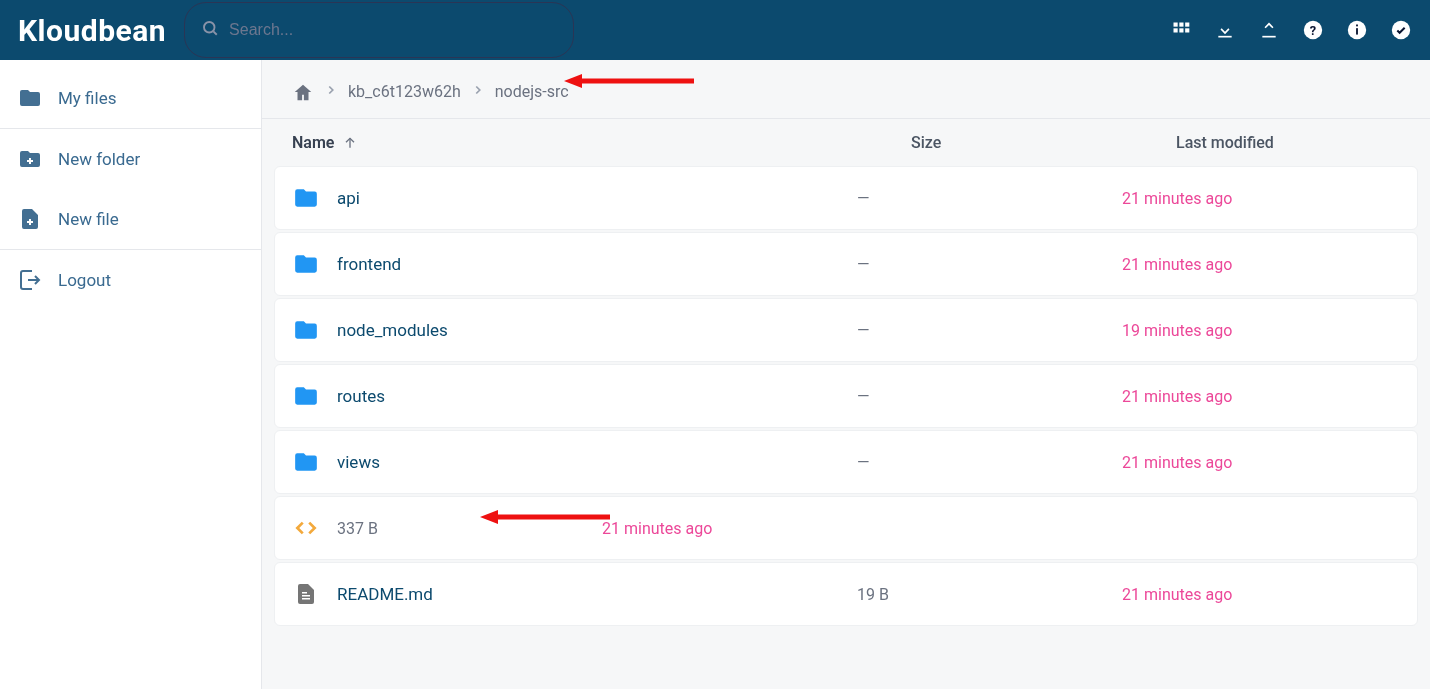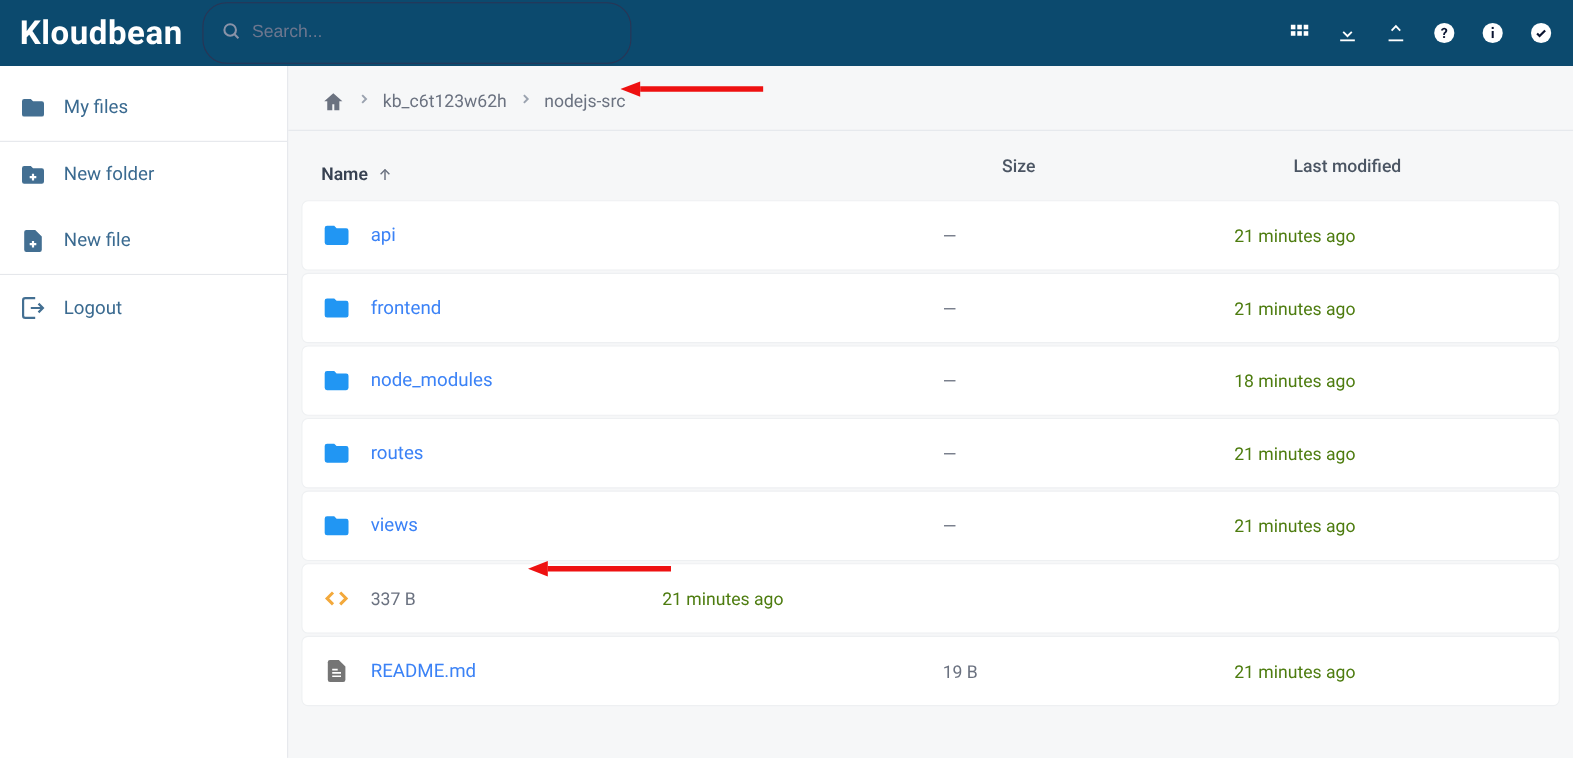--- a/index.html
+++ b/index.html
@@ -84,7 +84,7 @@
     padding: 14px 30px;
     color:#374151; font-size:16px; font-weight:600;
   }
-  .col-name { flex: 0 0 575px; display:flex; align-items:center; gap:8px;margin-top:16px;}
+  .col-name { flex: 0 0 575px; display:flex; align-items:center; gap:8px;}
   .col-size { flex: 0 0 265px; font-weight:500; color:#4b5563;margin-left:44px;}
   .col-mod  { flex: 1; font-weight:500; color:#4b5563;}
   .sort-arrow { width:16px; height:16px; color:#6b7280;}

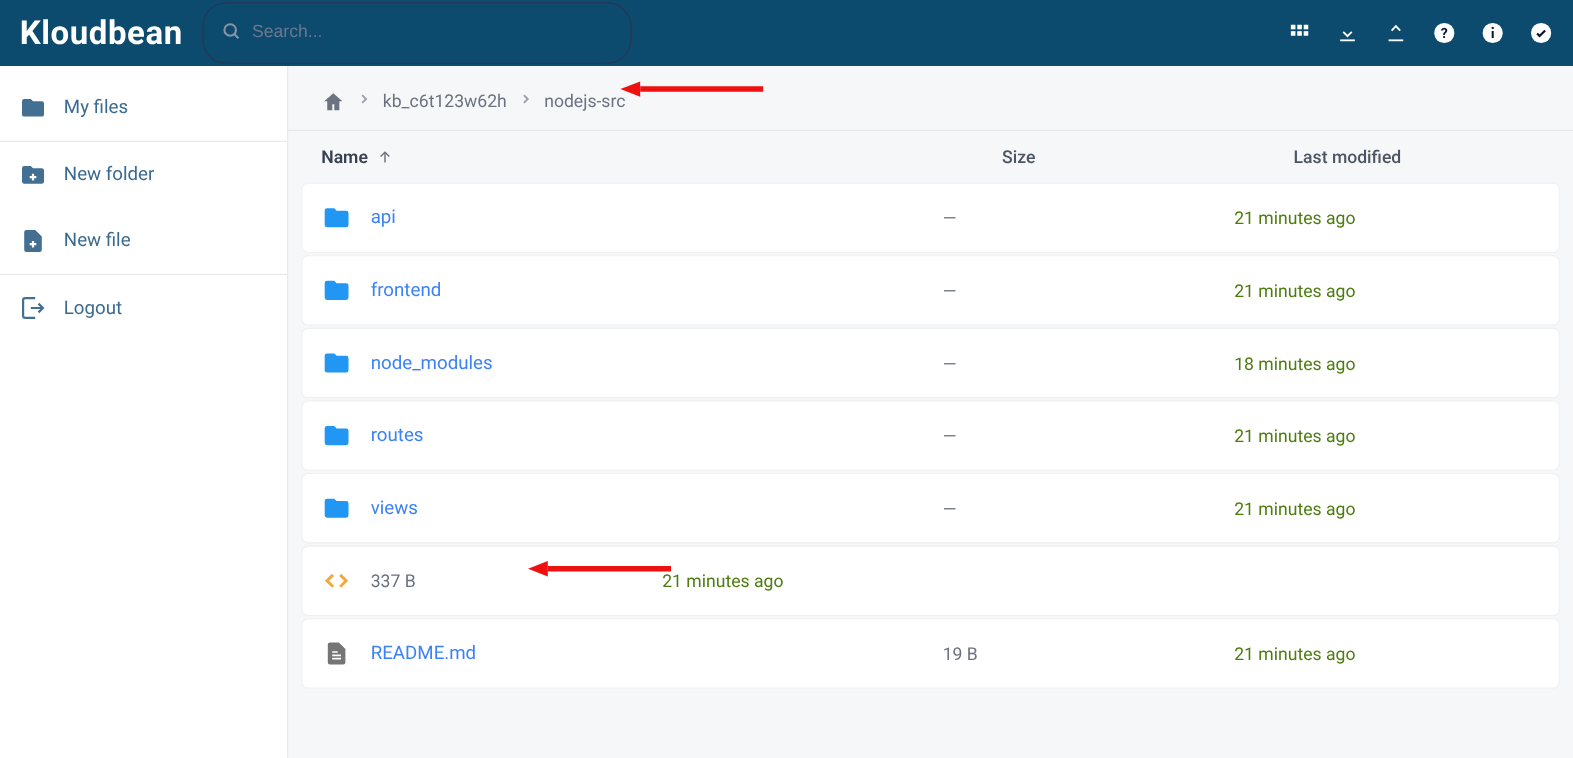--- a/index.html
+++ b/index.html
@@ -101,7 +101,7 @@
     cursor:pointer;
   }
   .row .ico { width:26px; height:26px; margin-right:18px; display:flex; align-items:center; justify-content:center;}
-  .row .name { flex:0 0 520px; color:#3b82f6; font-size:17px; }
+  .row .name { flex:0 0 520px; color:#0c4a6e; font-size:17px; }
   .row .size { flex:0 0 265px; color:#6b7280; font-size:16px;}
   .row .mod  { flex:1; color:#4d7c0f; font-size:16px;}
   .folder-fill { fill:#2196f3; }

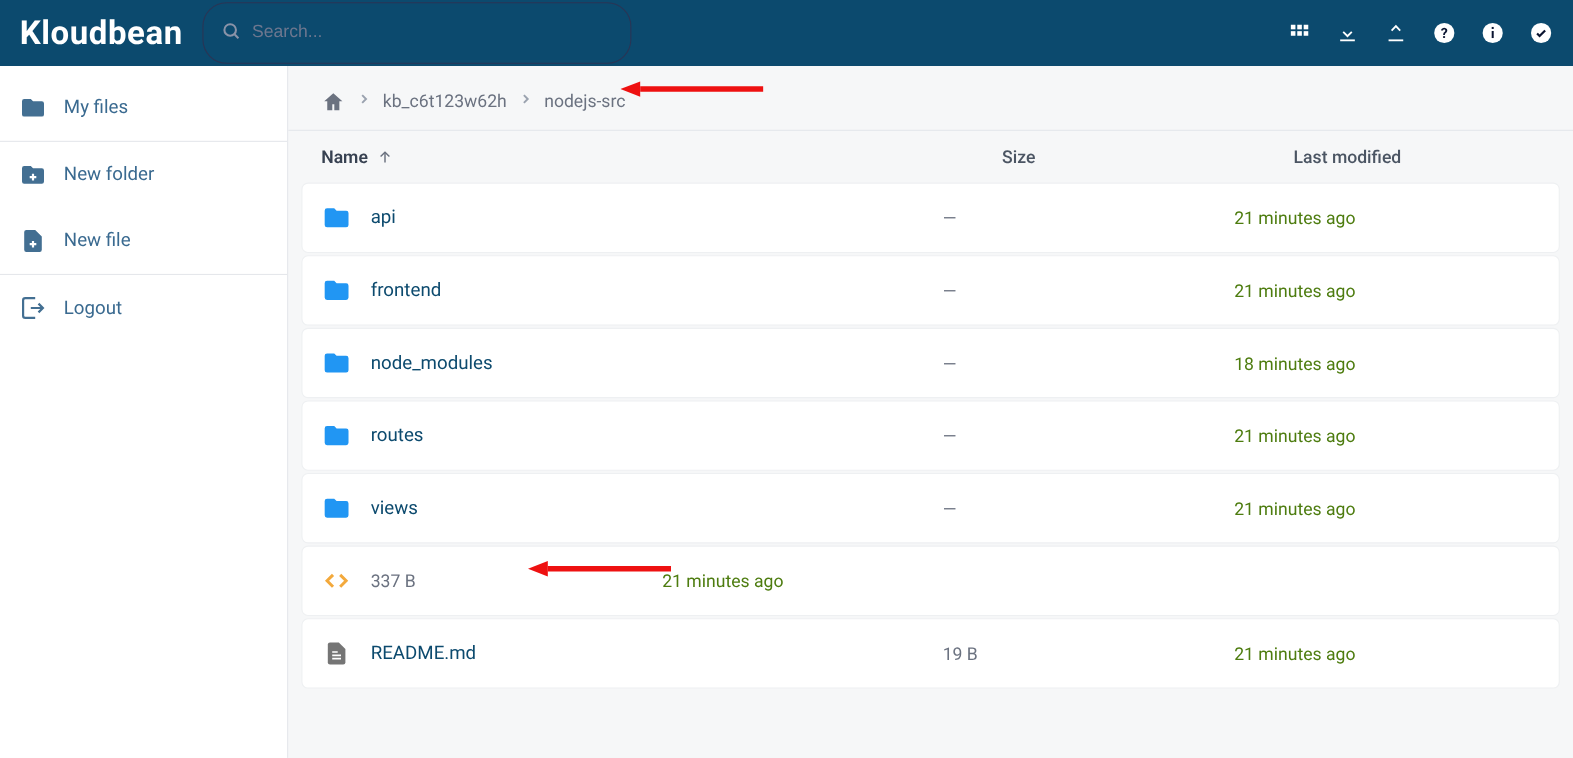--- a/index.html
+++ b/index.html
@@ -103,7 +103,7 @@
   .row .ico { width:26px; height:26px; margin-right:18px; display:flex; align-items:center; justify-content:center;}
   .row .name { flex:0 0 520px; color:#0c4a6e; font-size:17px; }
   .row .size { flex:0 0 265px; color:#6b7280; font-size:16px;}
-  .row .mod  { flex:1; color:#4d7c0f; font-size:16px;}
+  .row .mod  { flex:1; color:#ec4899; font-size:16px;}
   .folder-fill { fill:#2196f3; }
   .code-stroke { stroke:#f3a93c; }
   .file-fill { fill:#757575; }

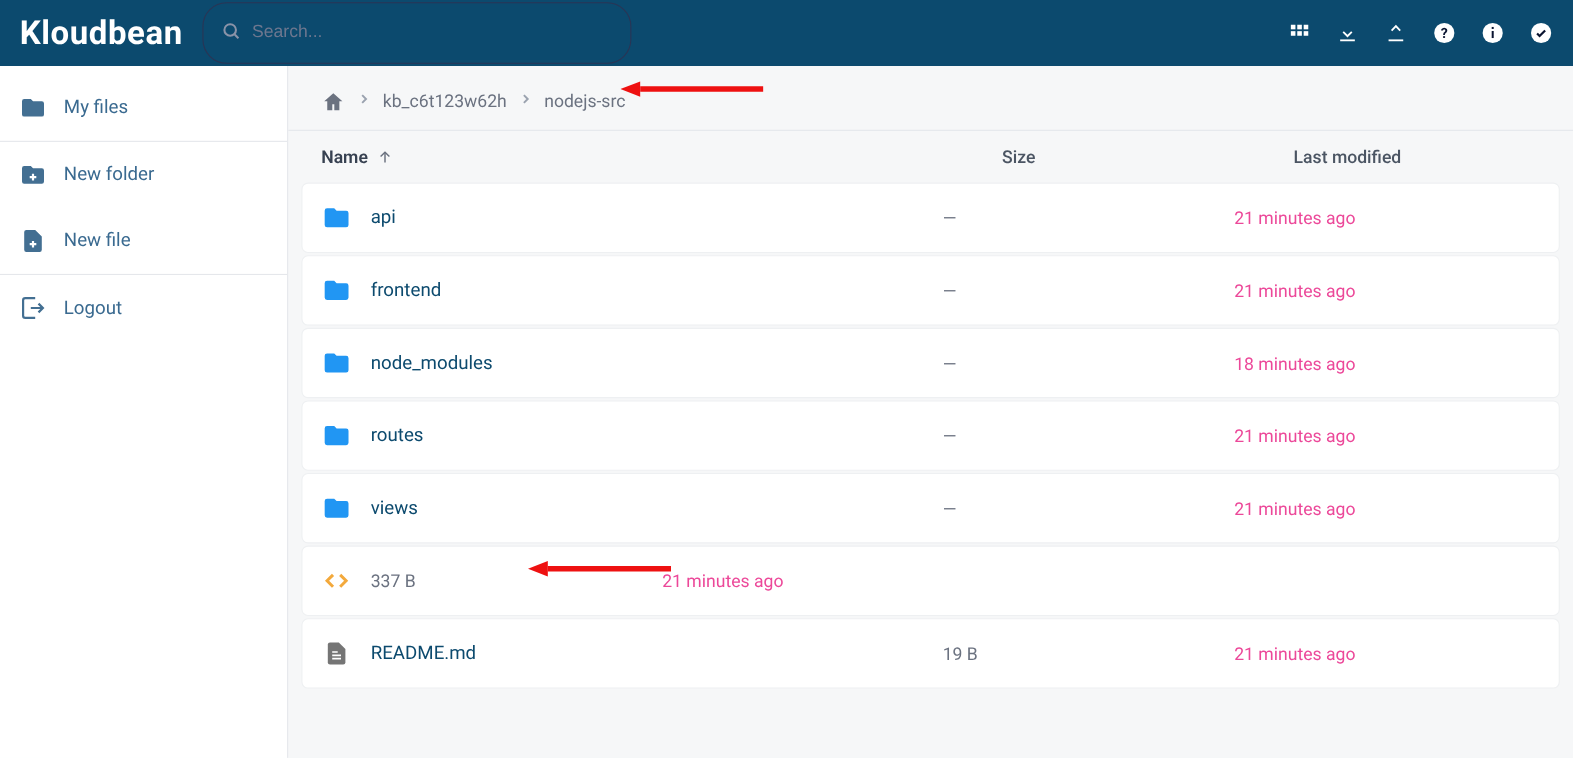--- a/index.html
+++ b/index.html
@@ -285,7 +285,7 @@
           </span>
           <span class="name">node_modules</span>
           <span class="size">—</span>
-          <span class="mod">18 minutes ago</span>
+          <span class="mod">19 minutes ago</span>
         </div>
         <div class="row">
           <span class="ico">

